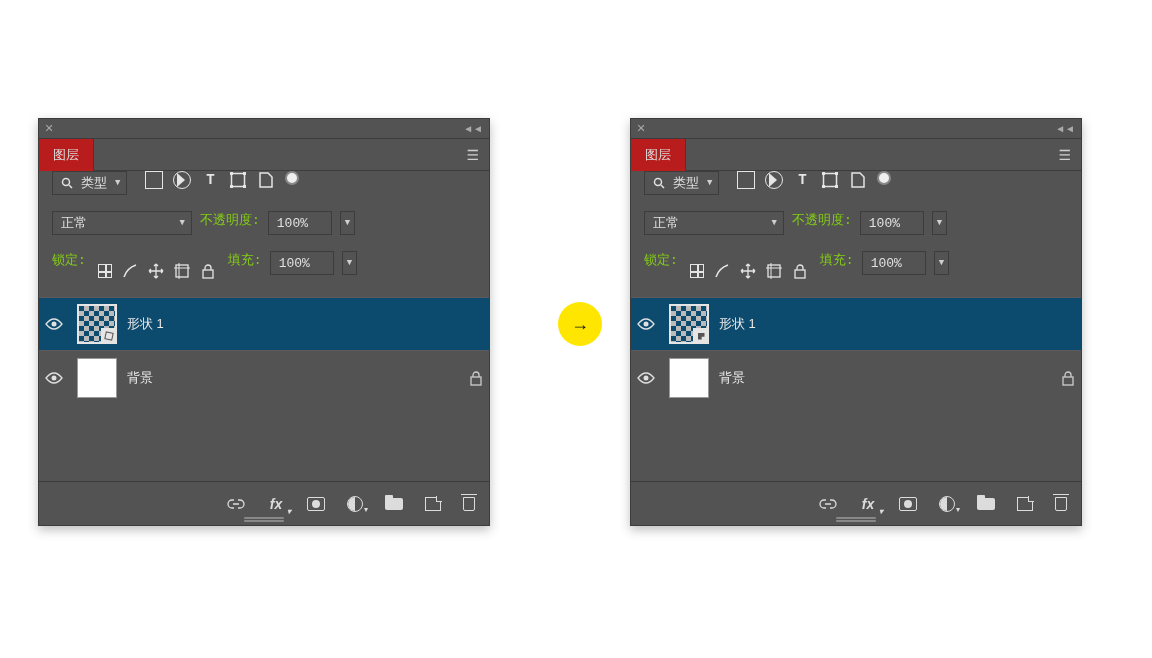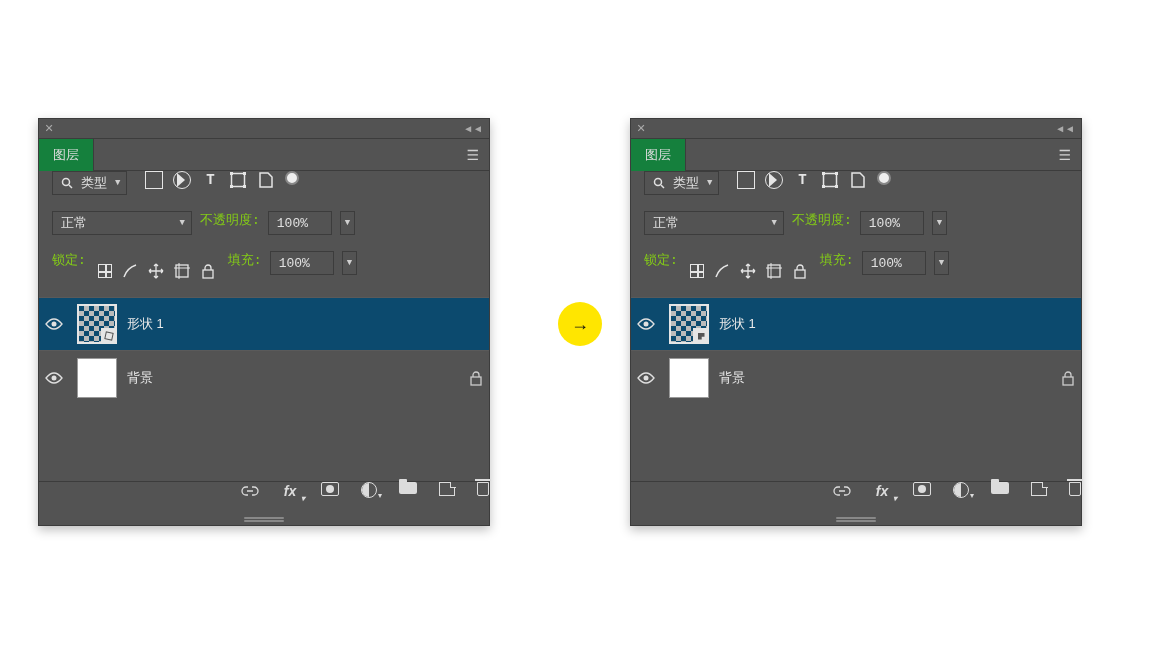--- a/index.html
+++ b/index.html
@@ -61,7 +61,7 @@
     padding: 12px 14px;
     display: flex;
     align-items: center;
-    background: #15803d;
+    background: #b91c1c;
     border-right: 1px solid #3c3c3c;
     color: #ddd;
     font-size: 13px;

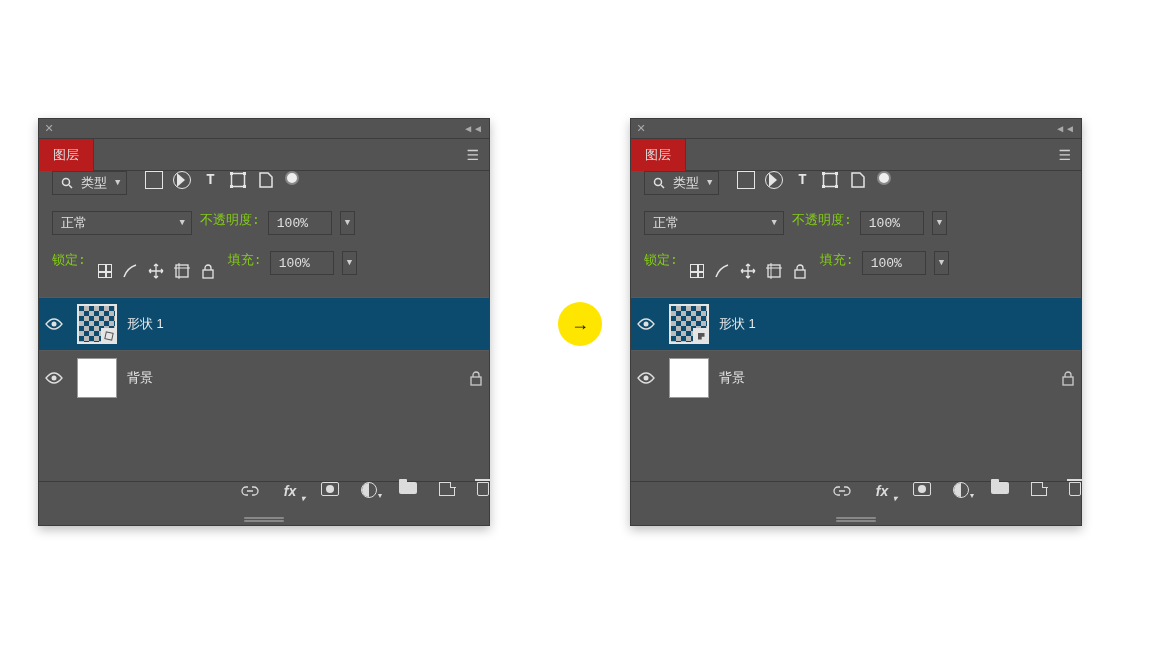--- a/index.html
+++ b/index.html
@@ -224,8 +224,9 @@
     height:44px;
     border-top:1px solid #3c3c3c;
     display:flex;
+    align-items:center;
     justify-content:flex-end;
-    padding: 0 0;
+    padding: 0 14px;
     gap:22px;
   }
   .ficon2 {

